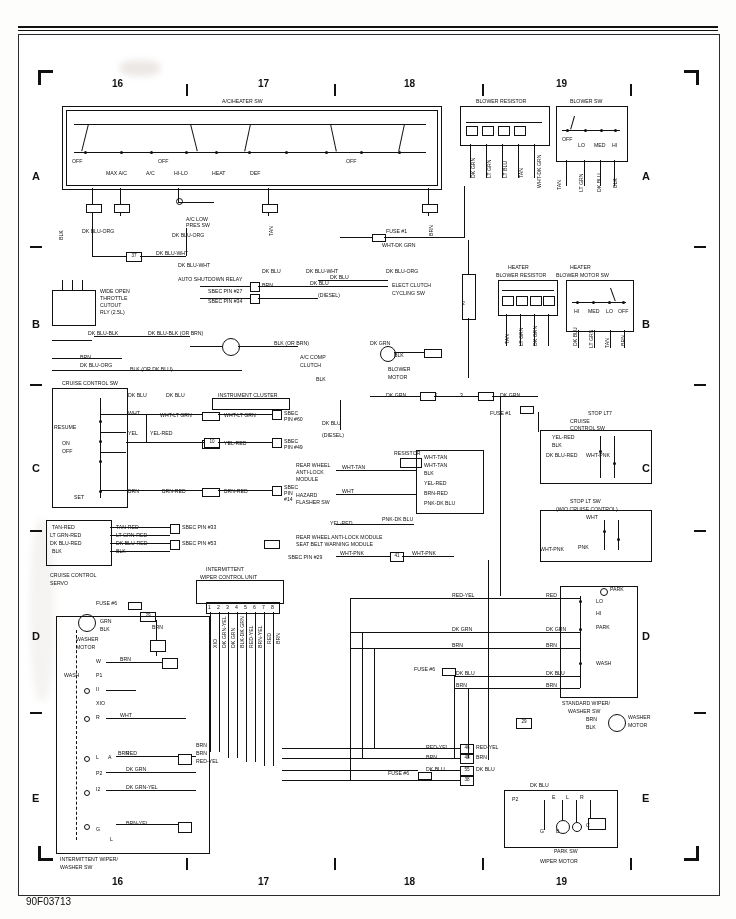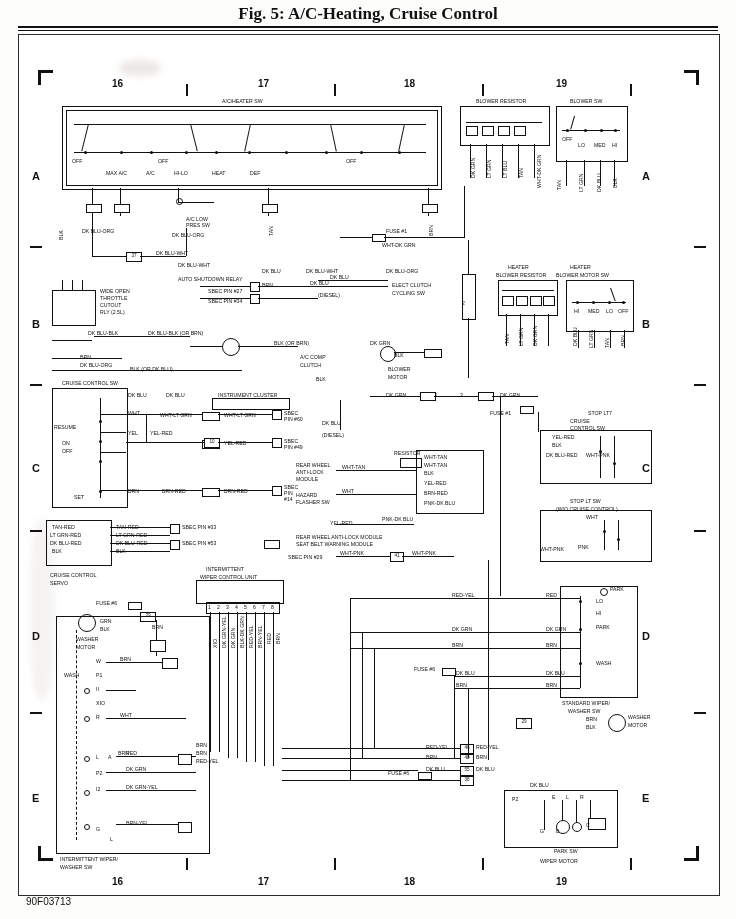--- a/index.html
+++ b/index.html
@@ -39,7 +39,6 @@
 
 <div id="page">
 
-  <div class="title">Fig. 5: A/C-Heating, Cruise Control</div>
   <div class="title-rule"></div>
   <div class="title-rule2"></div>
 

